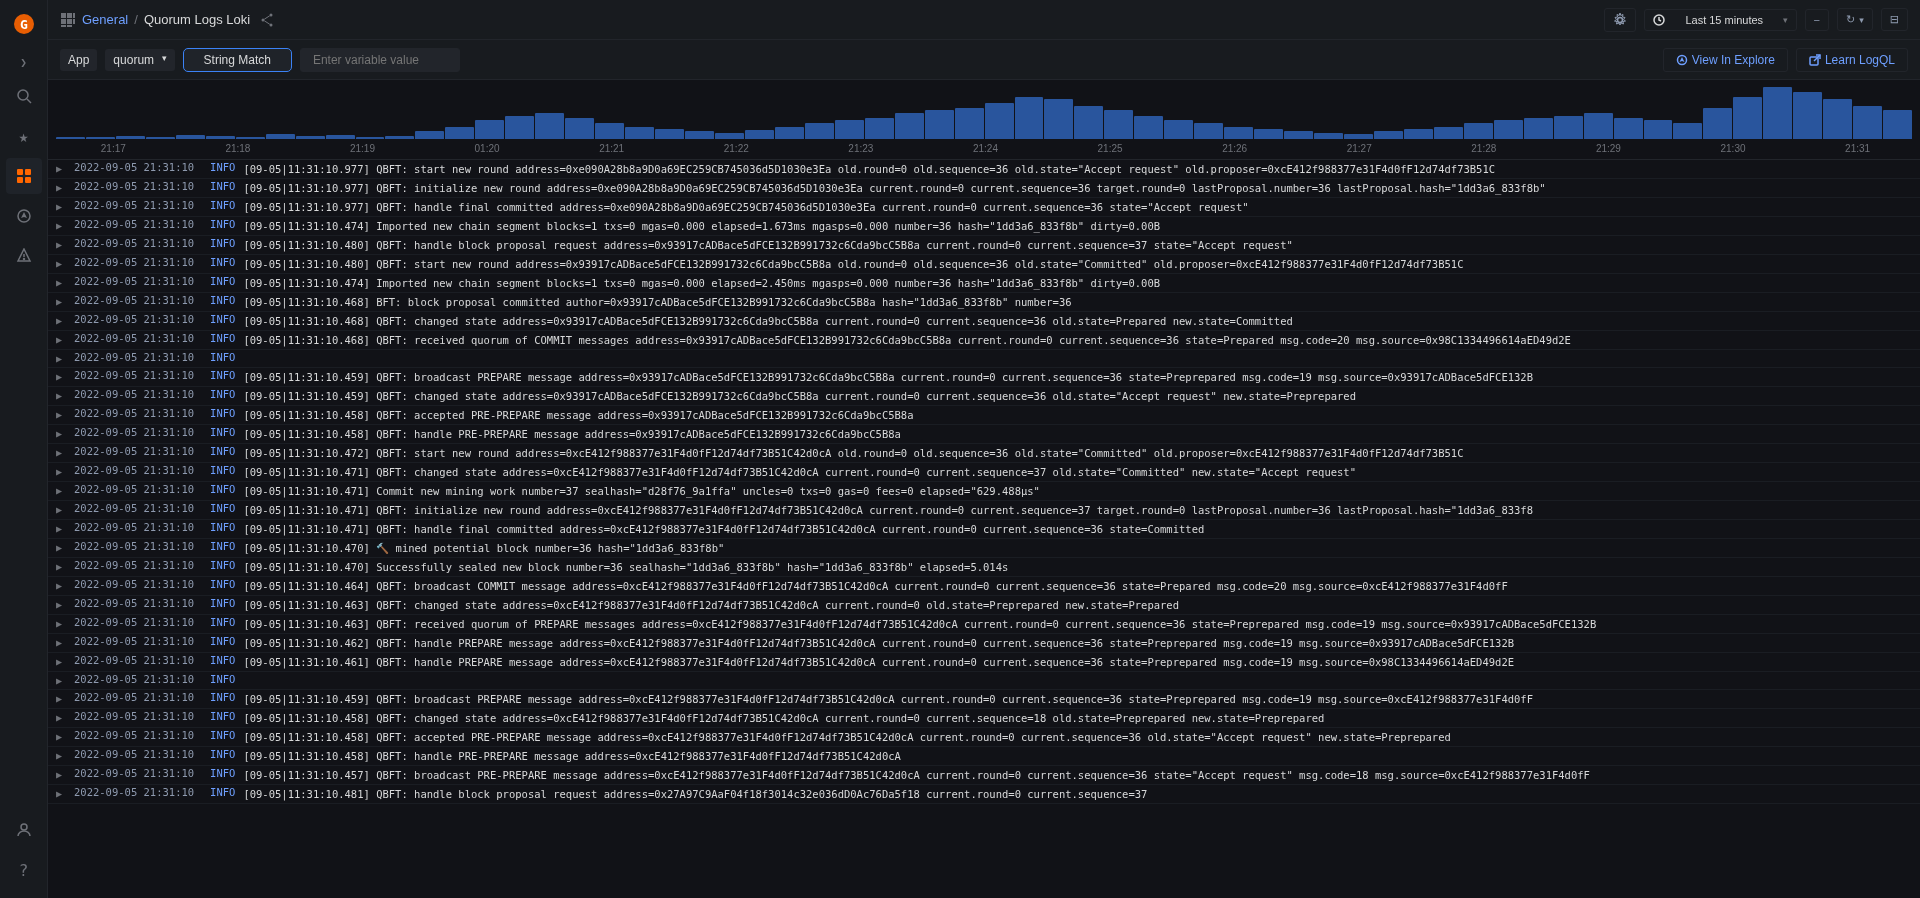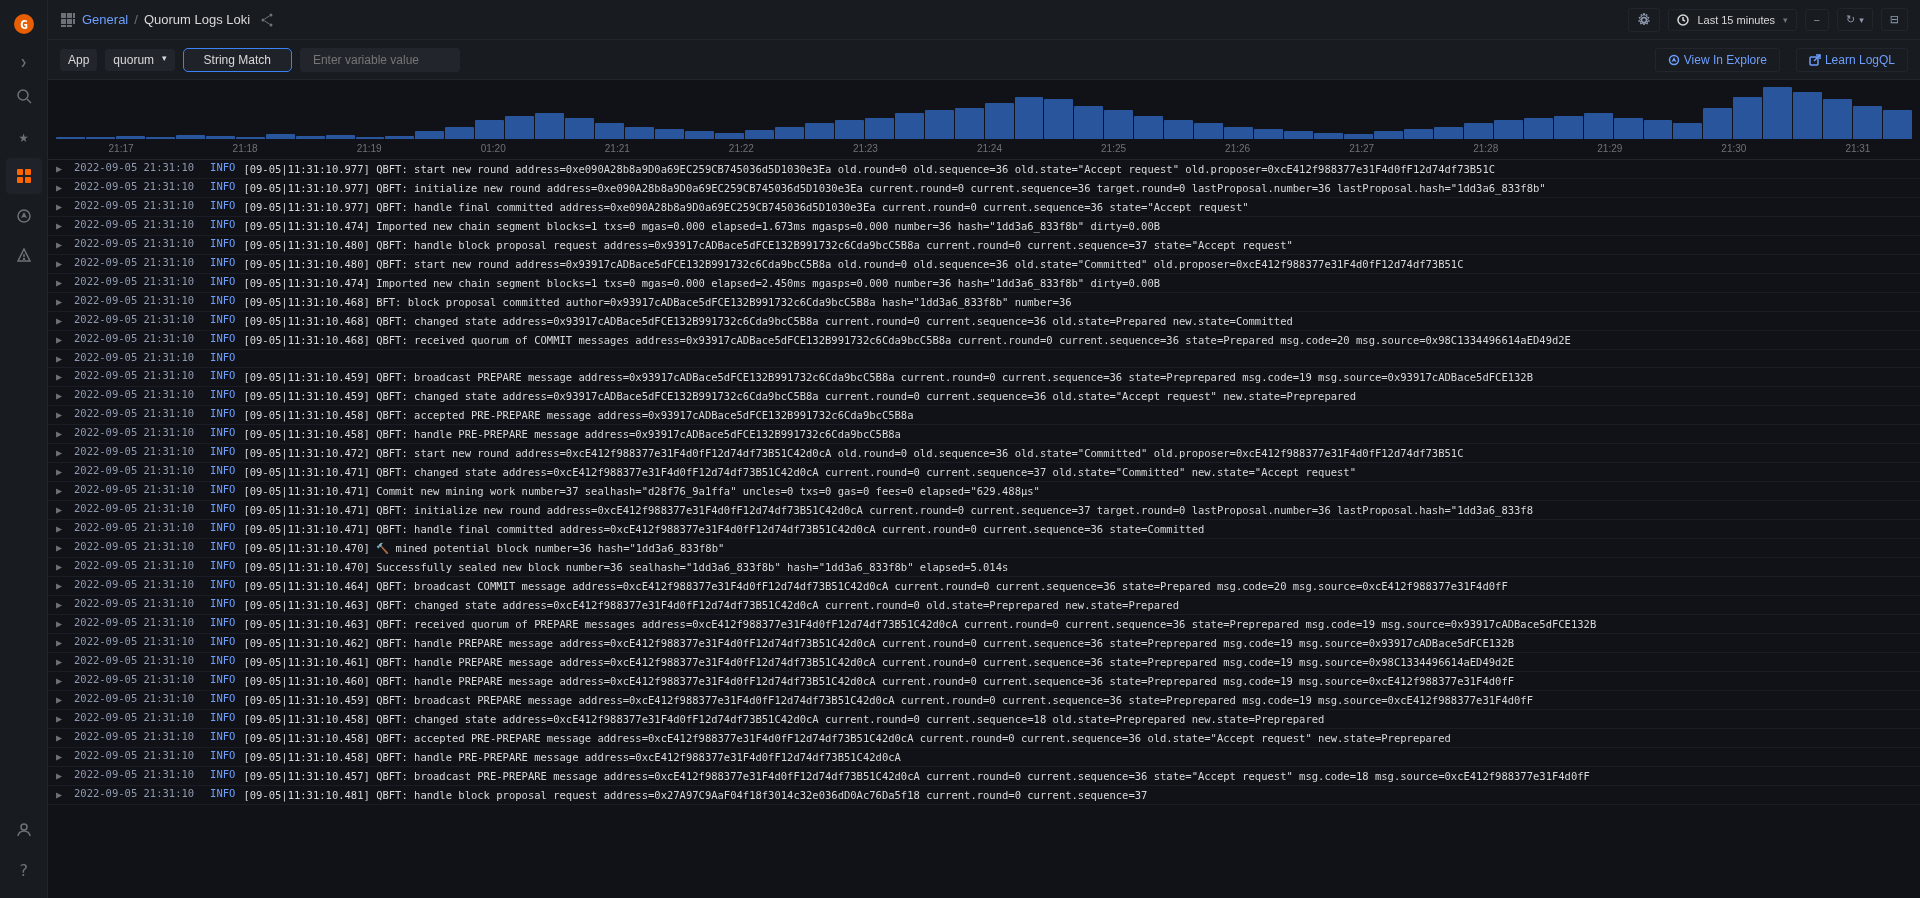--- a/index.html
+++ b/index.html
@@ -382,7 +382,7 @@
           <circle cx="6" cy="6" r="5"></circle>
             <polyline points="6,3 6,6 8,7"></polyline>
         </svg>
-        <span style="font-family:sans-serif;font-size:11px;margin:0 4px;">Last 15 minutes</span>
+        <span style="font-family:sans-serif;font-size:11px;margin:0 16px;">Last 15 minutes</span>
         <span style="color:#6e7178;font-size:9px;">▾</span>
       </div>
       <div class="topbar-btn">

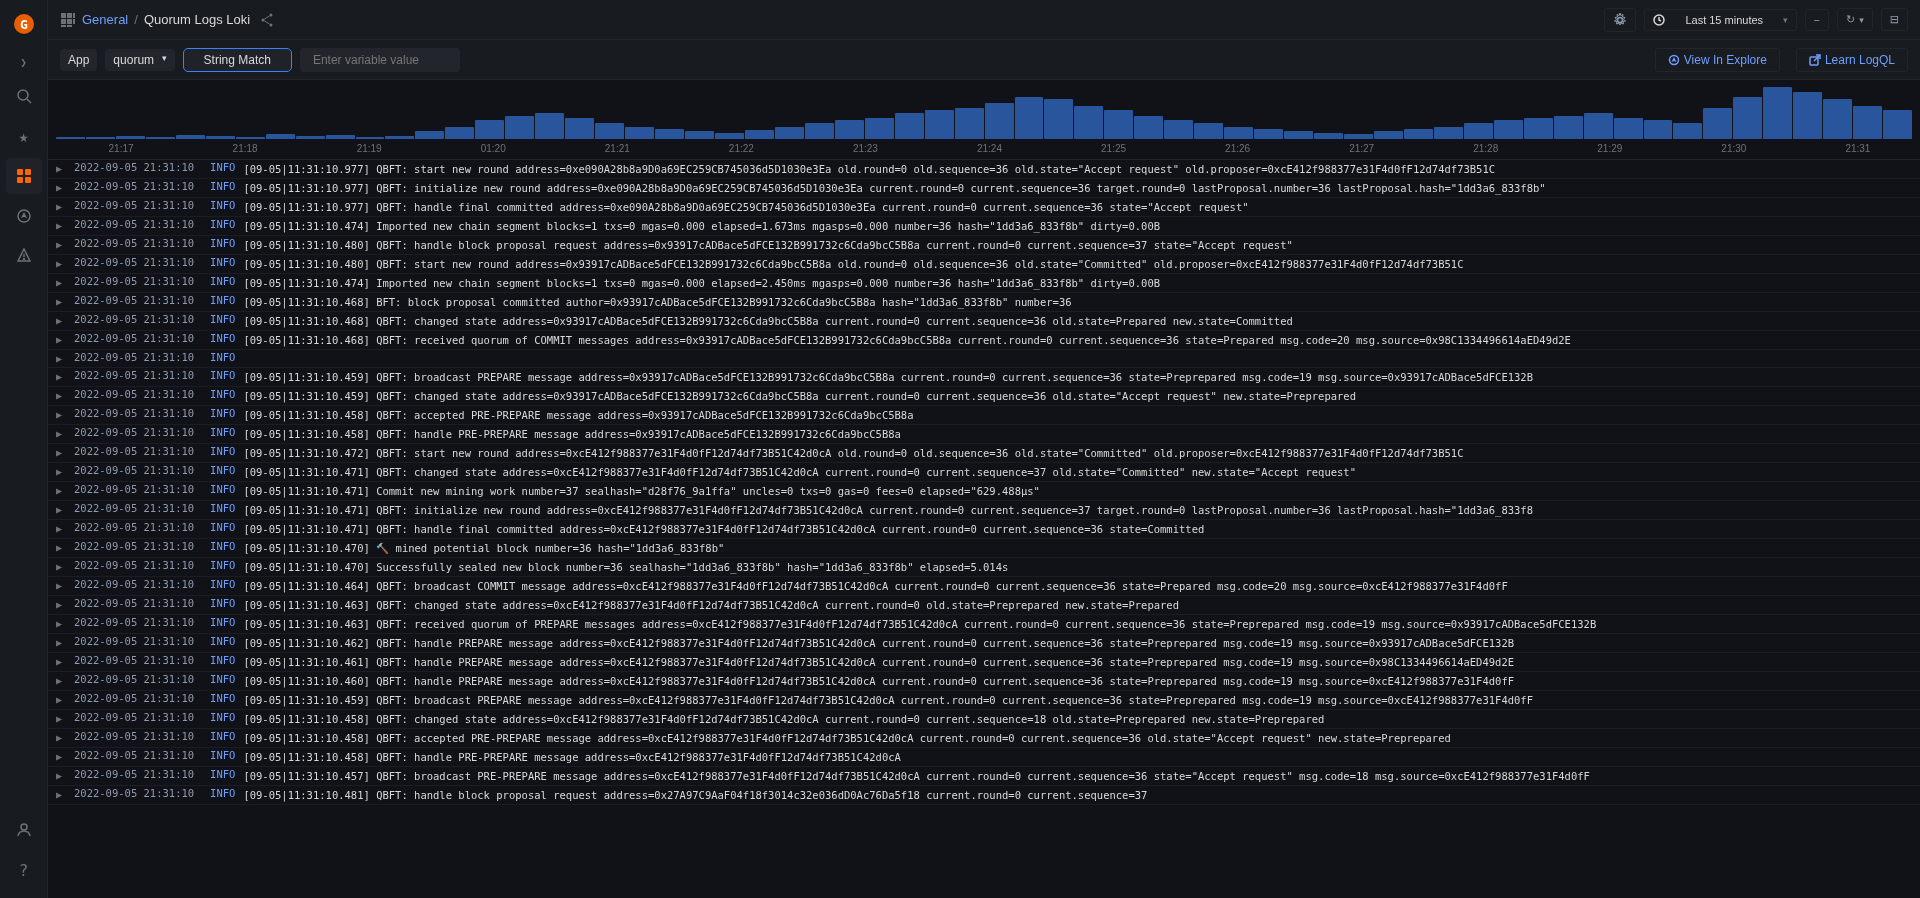--- a/index.html
+++ b/index.html
@@ -175,7 +175,7 @@
     .toolbar-right {
       display: flex;
       align-items: center;
-      gap: 16px;
+      gap: 8px;
     }
     .toolbar-explore-btn {
       background: transparent;

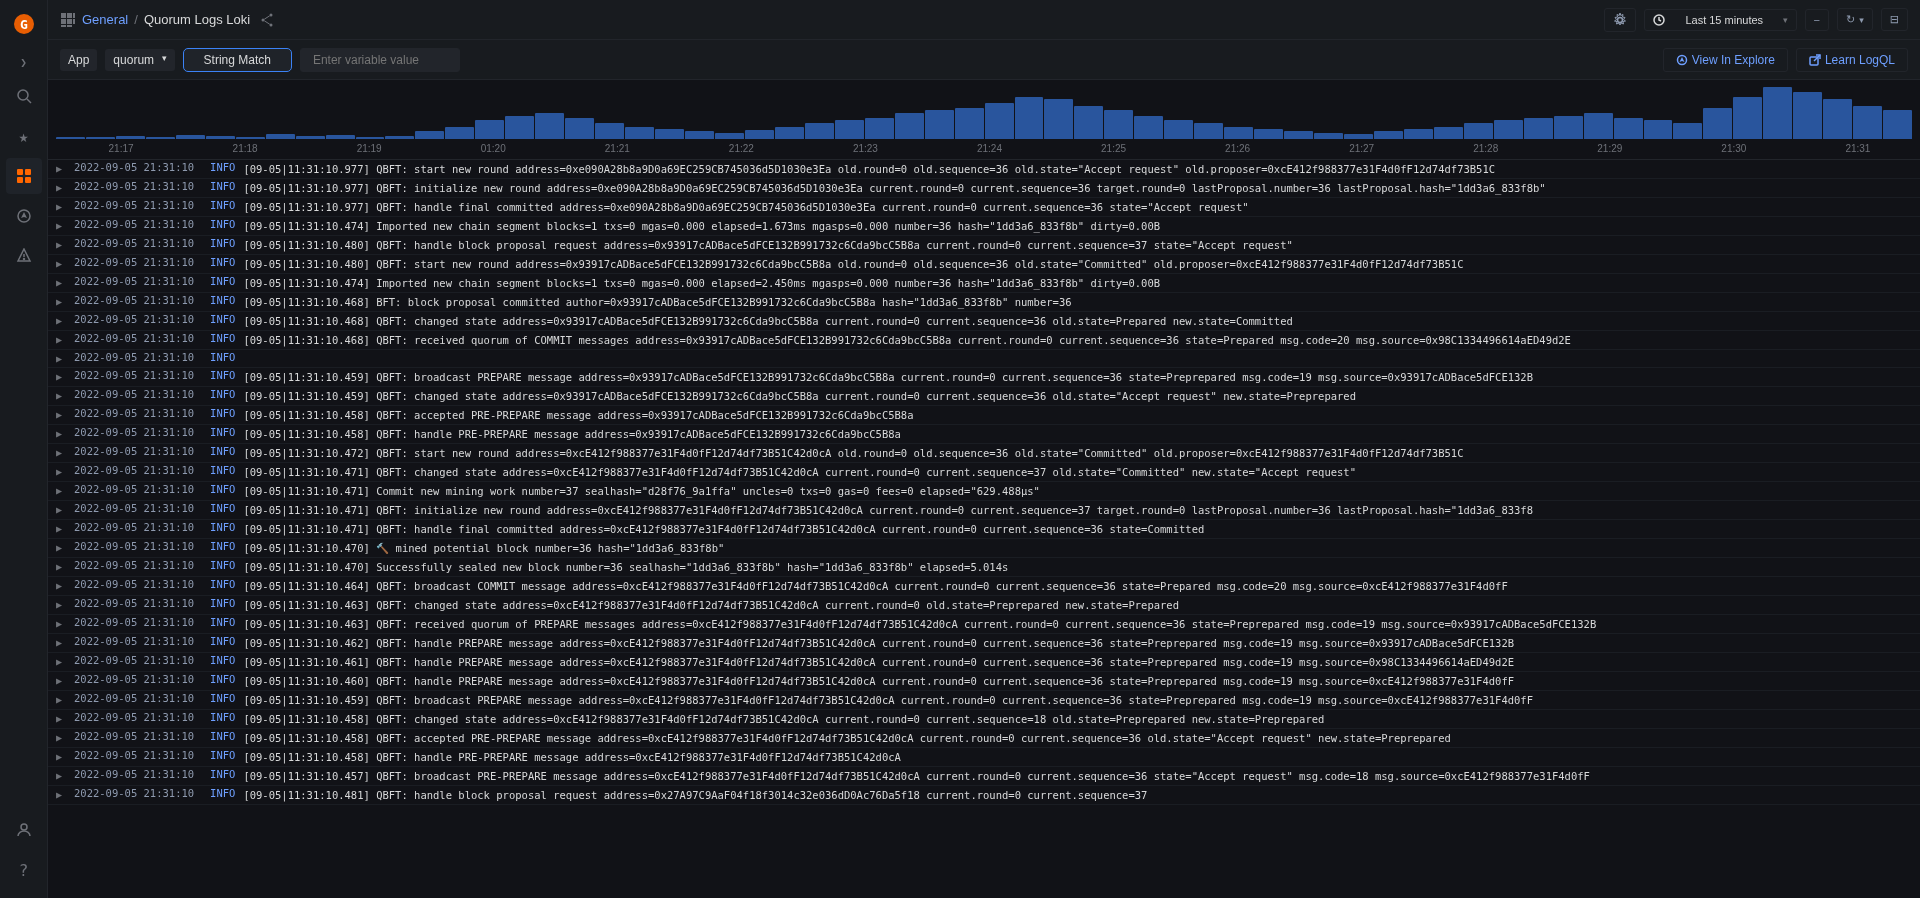--- a/index.html
+++ b/index.html
@@ -215,7 +215,7 @@
     .chart-timeline {
       position: absolute;
       bottom: 4px;
-      left: 11px;
+      left: 3px;
       right: 0;
       height: 14px;
       display: flex;

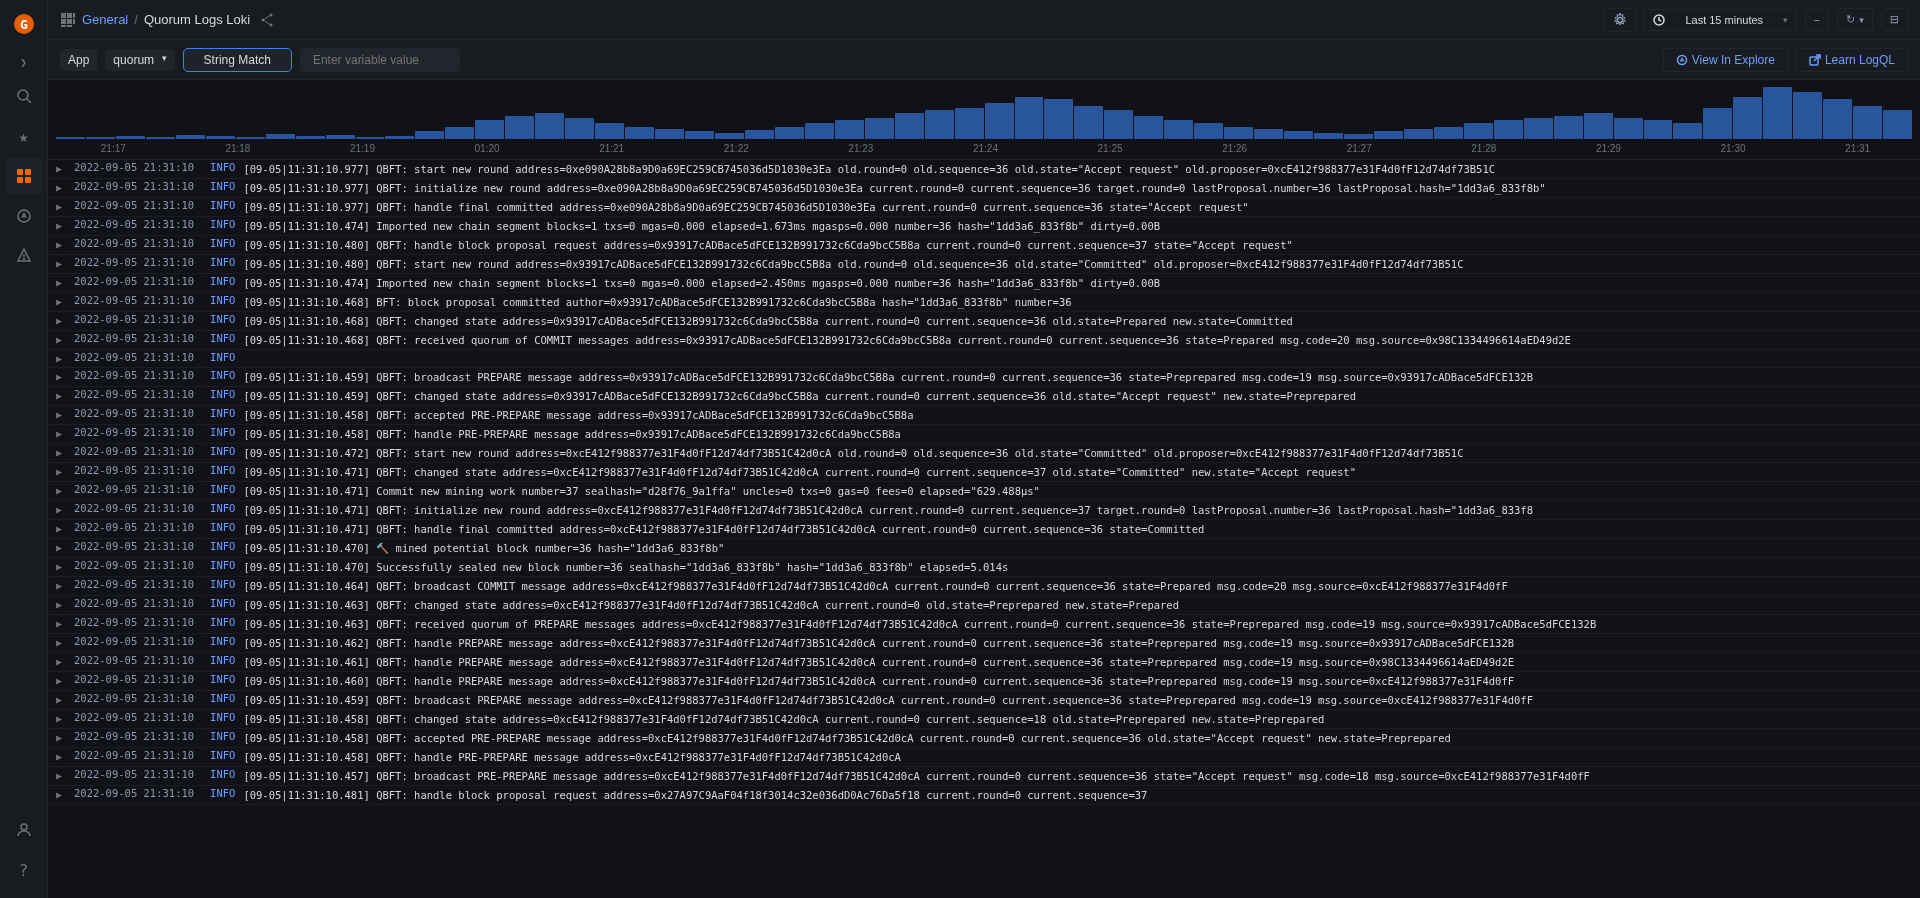--- a/index.html
+++ b/index.html
@@ -678,7 +678,6 @@
         <span class="log-expand">▶</span>
         <span class="log-timestamp">2022-09-05 21:31:10</span>
         <span class="log-level">INFO</span>
-        <span class="log-message">[09-05|11:31:10.460] QBFT: handle PREPARE message  address=0xcE412f988377e31F4d0fF12d74df73B51C42d0cA  current.round=0  current.sequence=36  state=Preprepared    msg.code=19  msg.source=0xcE412f988377e31F4d0fF</span>
       </div>
       <div class="log-row">
         <span class="log-expand">▶</span>

